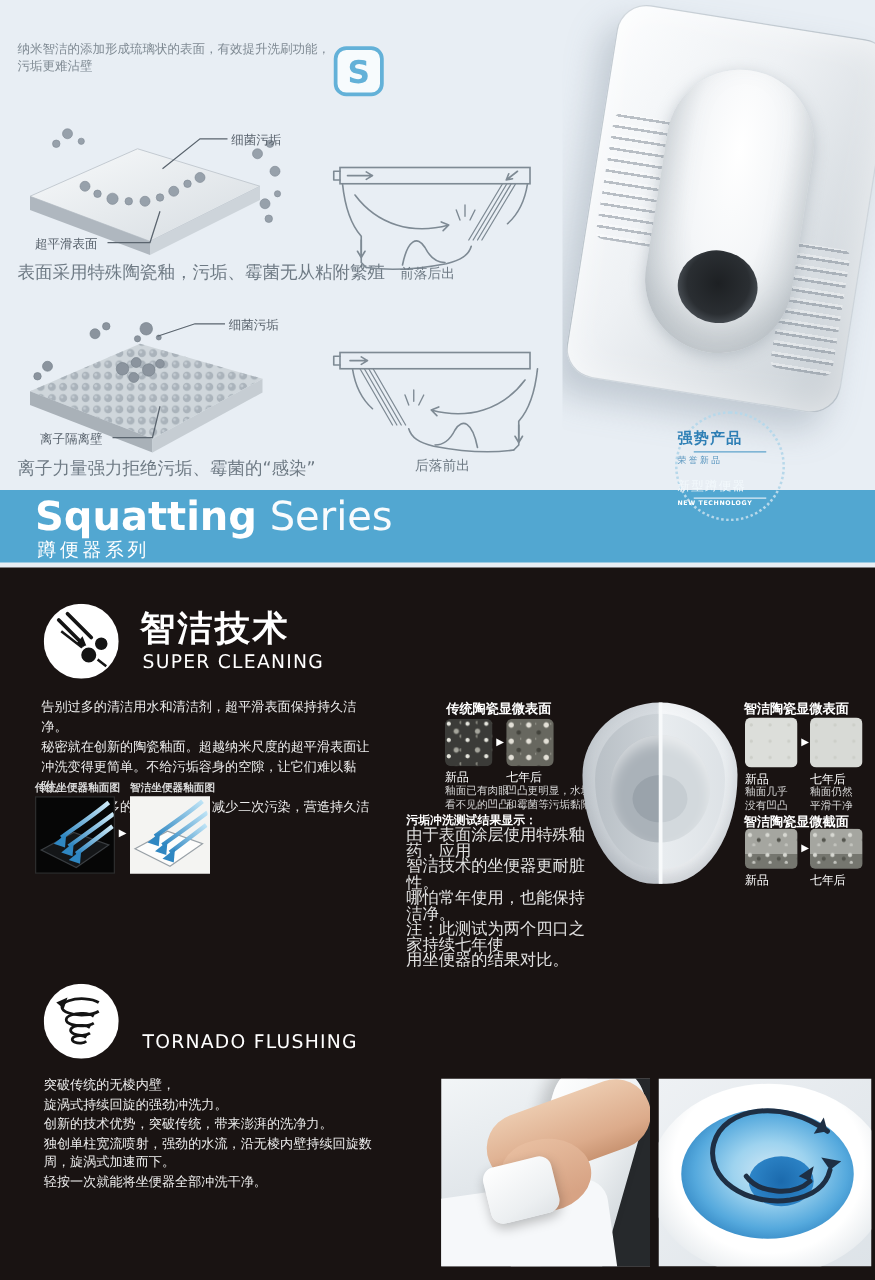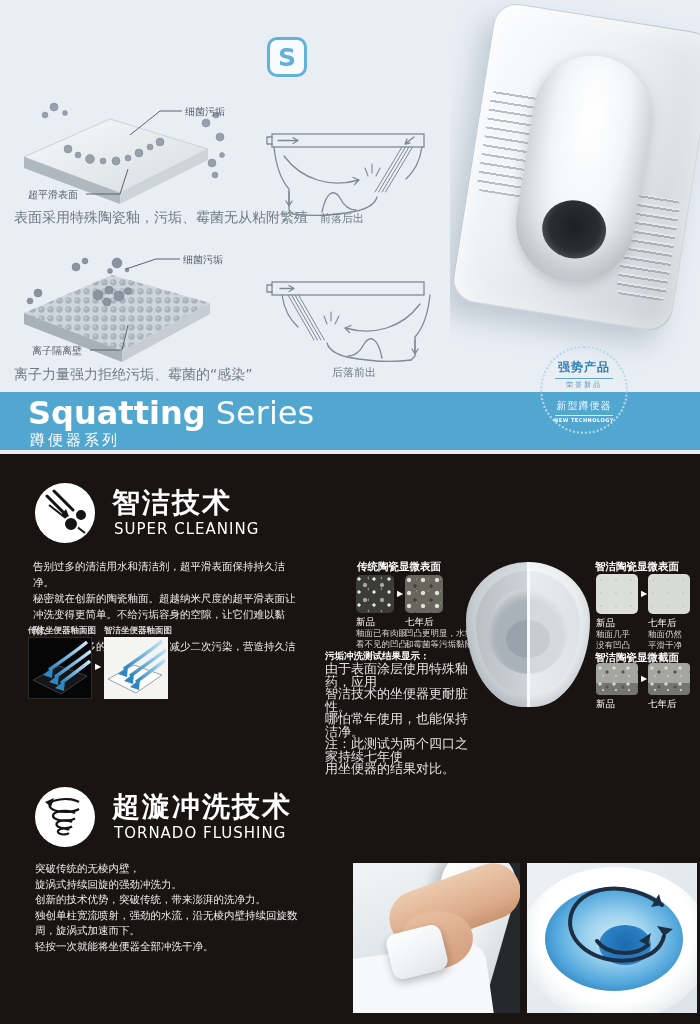--- a/index.html
+++ b/index.html
@@ -82,6 +82,8 @@
 
   <section class="top-sec">
 
+    <p class="abs intro pre">纳米智洁的添加形成琉璃状的表面，有效提升洗刷功能，
+污垢更难沾壁</p>
 
     <svg class="abs" style="left:10px;top:95px" width="230" height="112" viewBox="0 0 230 112">
       <defs>

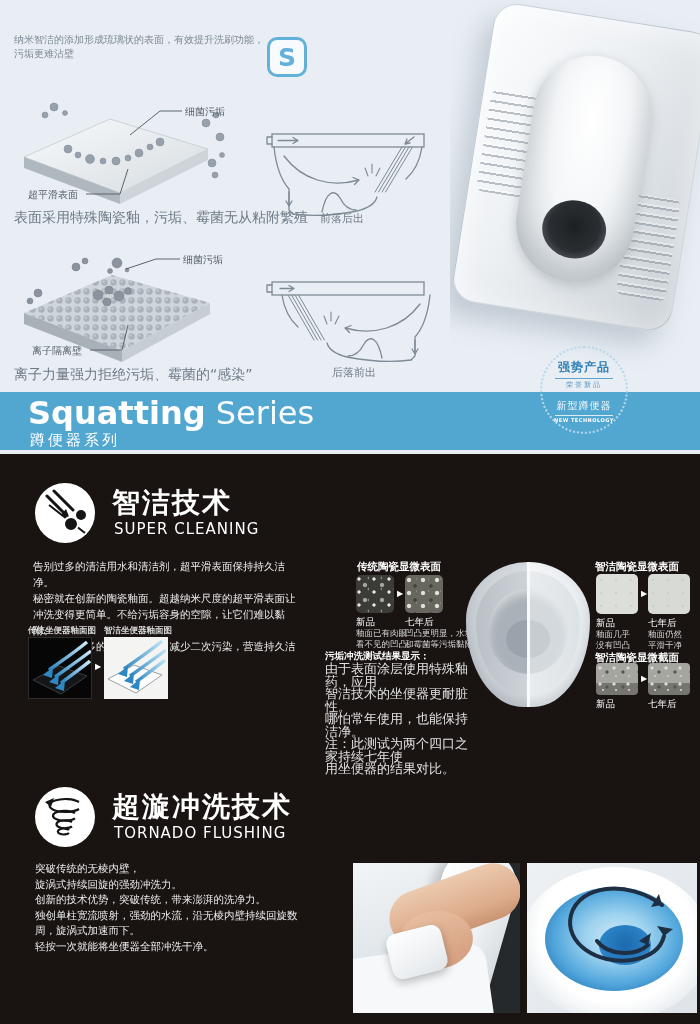--- a/index.html
+++ b/index.html
@@ -29,8 +29,8 @@
 .pan-hole{position:absolute;left:50%;transform:translateX(-50%);bottom:24px;width:64px;height:58px;border-radius:50%;
   background:radial-gradient(circle at 50% 45%,#1d2023 0%,#2a2e32 55%,#596067 85%,#9aa2a9 100%)}
 
-.badge{left:540px;top:346px;width:88px;height:88px;border-radius:50%;border:2px dotted #b7d8ea;
-  text-align:center;z-index:6;padding-top:11px}
+.badge{left:540px;top:329px;width:88px;height:88px;border-radius:50%;border:2px dotted #b7d8ea;
+  z-index:6;padding-top:11px}
 .badge .b1{font-size:12px;font-weight:bold;color:#2e7fb5;letter-spacing:1px}
 .badge .ln1{width:58px;height:1px;background:#5fa3cc;margin:2px auto 1px}
 .badge .b2{font-size:7px;color:#5593bd;letter-spacing:2px}

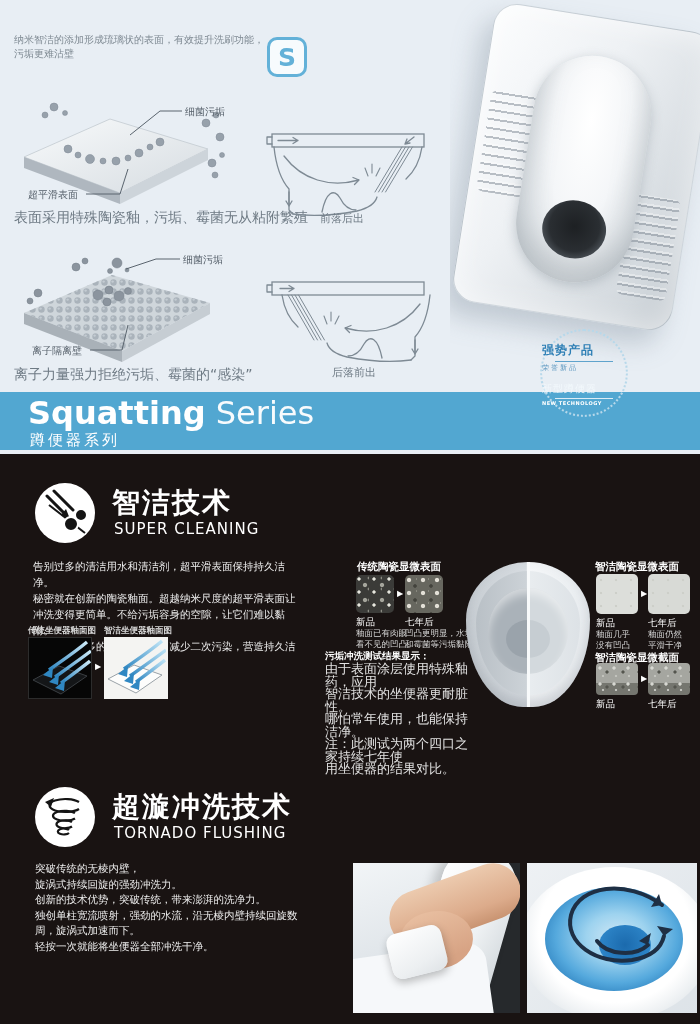--- a/index.html
+++ b/index.html
@@ -337,7 +337,6 @@
       </g>
       <polygon points="10,15 19,11 16,20" fill="#141414"></polygon>
     </svg>
-    <div class="abs h-title" style="left:112px;top:334px">超漩冲洗技术</div>
     <div class="abs h-sub" style="left:114px;top:370px">TORNADO FLUSHING</div>
 
     <p class="abs body-txt pre" style="left:35px;top:407px;width:300px;line-height:15.5px">突破传统的无棱内壁，

